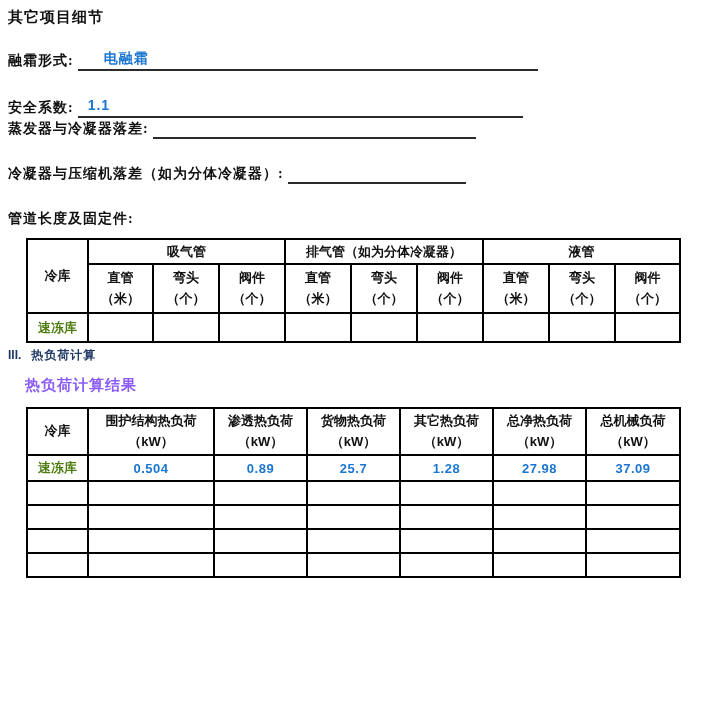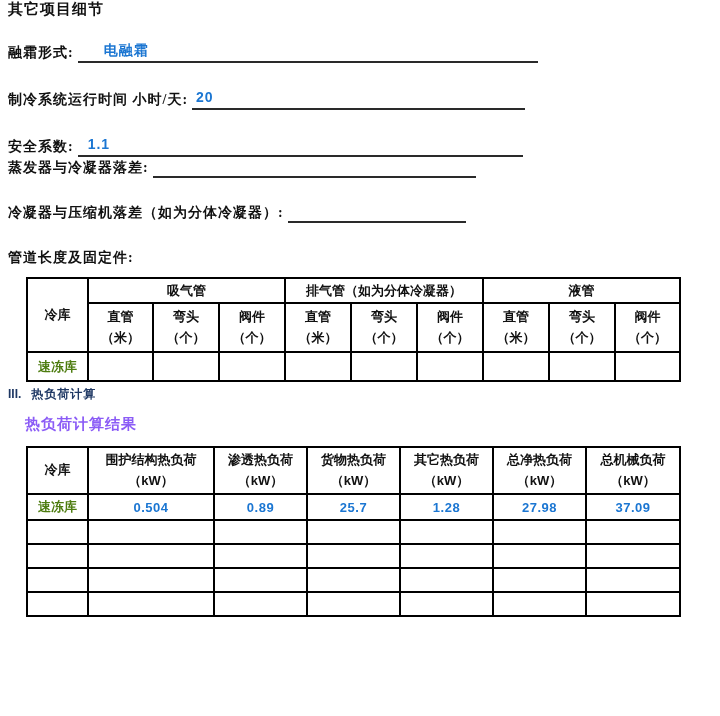--- a/index.html
+++ b/index.html
@@ -9,7 +9,7 @@
     color:#111;
     position:relative;
   }
-  .page { padding:0 50px 0 8px; width:588px; }
+  .page { padding:8px 50px 0 8px; width:588px; }
 
   .doc-title {
     font-size:15px; font-weight:bold; letter-spacing:1px;

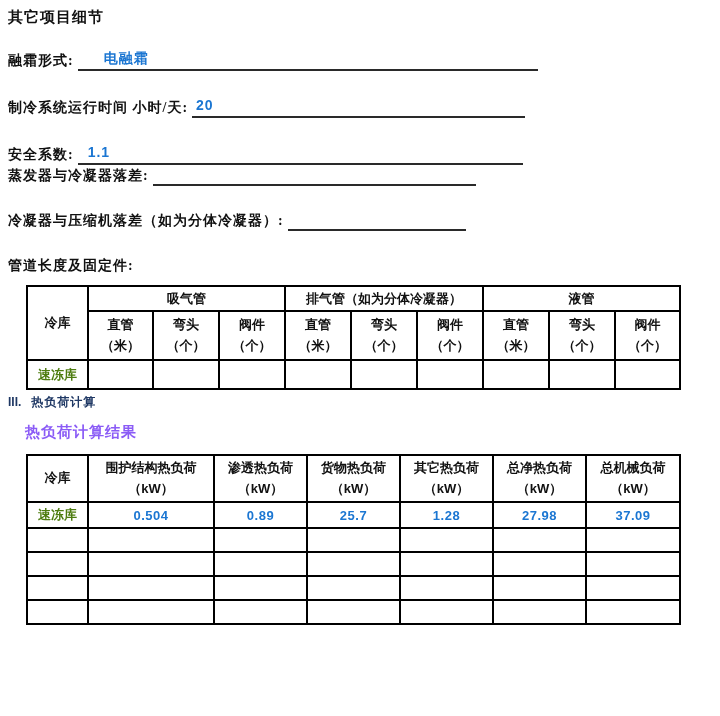--- a/index.html
+++ b/index.html
@@ -87,10 +87,6 @@
     <span class="field-line"><span class="field-value">电融霜</span></span>
   </div>
 
-  <div class="field-row f1">
-    <span class="field-label">制冷系统运行时间 小时/天:</span>
-    <span class="field-line"><span class="field-value">20</span></span>
-  </div>
 
   <div class="field-row f2">
     <span class="field-label">安全系数:</span>

